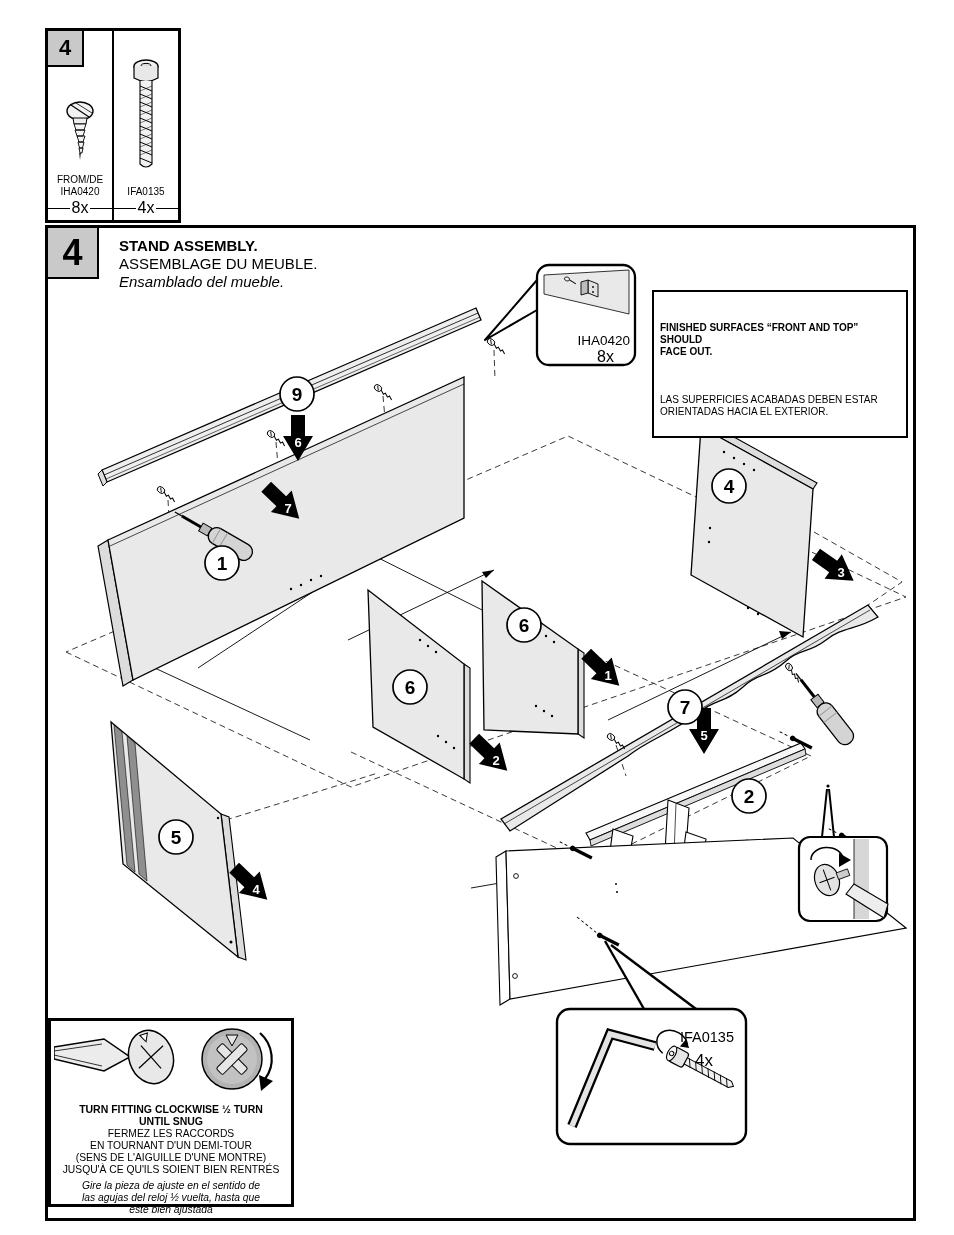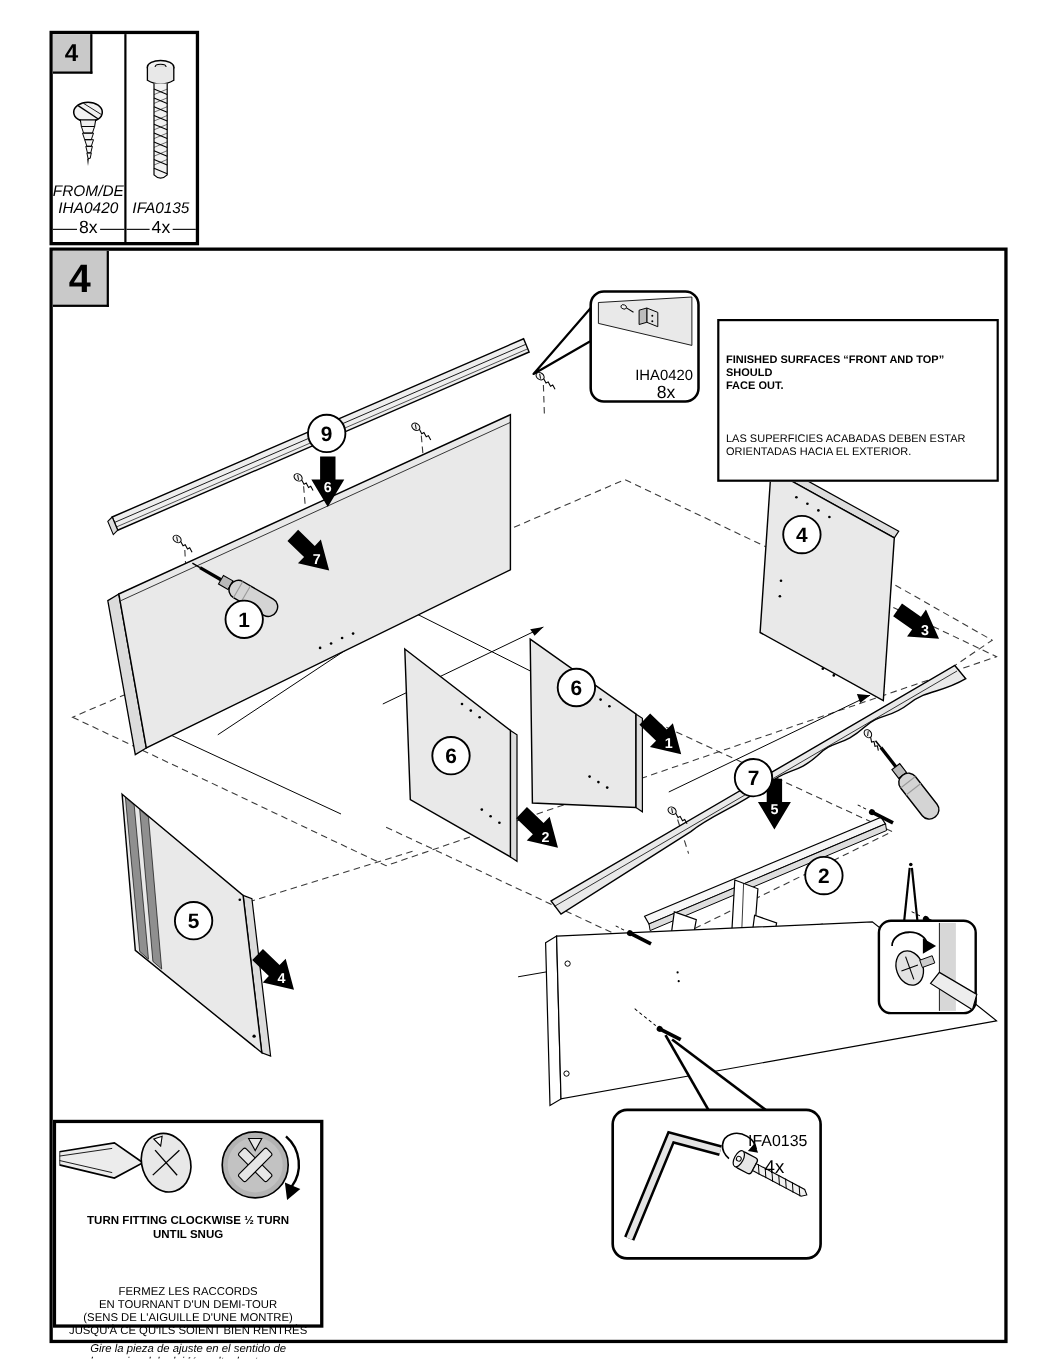--- a/index.html
+++ b/index.html
@@ -11,7 +11,7 @@
   .part-cell + .part-cell{border-left:2px solid #000;}
   .pb-badge{position:absolute;left:0px;top:0px;width:34px;height:34px;background:#c9c9c9;border-right:2px solid #000;border-bottom:2px solid #000;display:flex;align-items:center;justify-content:center;font-weight:bold;font-size:22px;z-index:2;}
   .part-icon{flex:1;display:flex;align-items:flex-end;justify-content:center;width:100%;}
-  .part-label{font-size:14px;line-height:1.18;text-align:center;white-space:pre-line;font-style:italic;}
+  .part-label{font-size:10px;line-height:1.18;text-align:center;white-space:pre-line;}
   .qty-row{width:100%;display:flex;align-items:center;margin:1px 0 3px 0;}
   .qline{flex:1;border-top:1.5px solid #000;height:0;}
   .qty-txt{font-size:16px;padding:0 2px;}

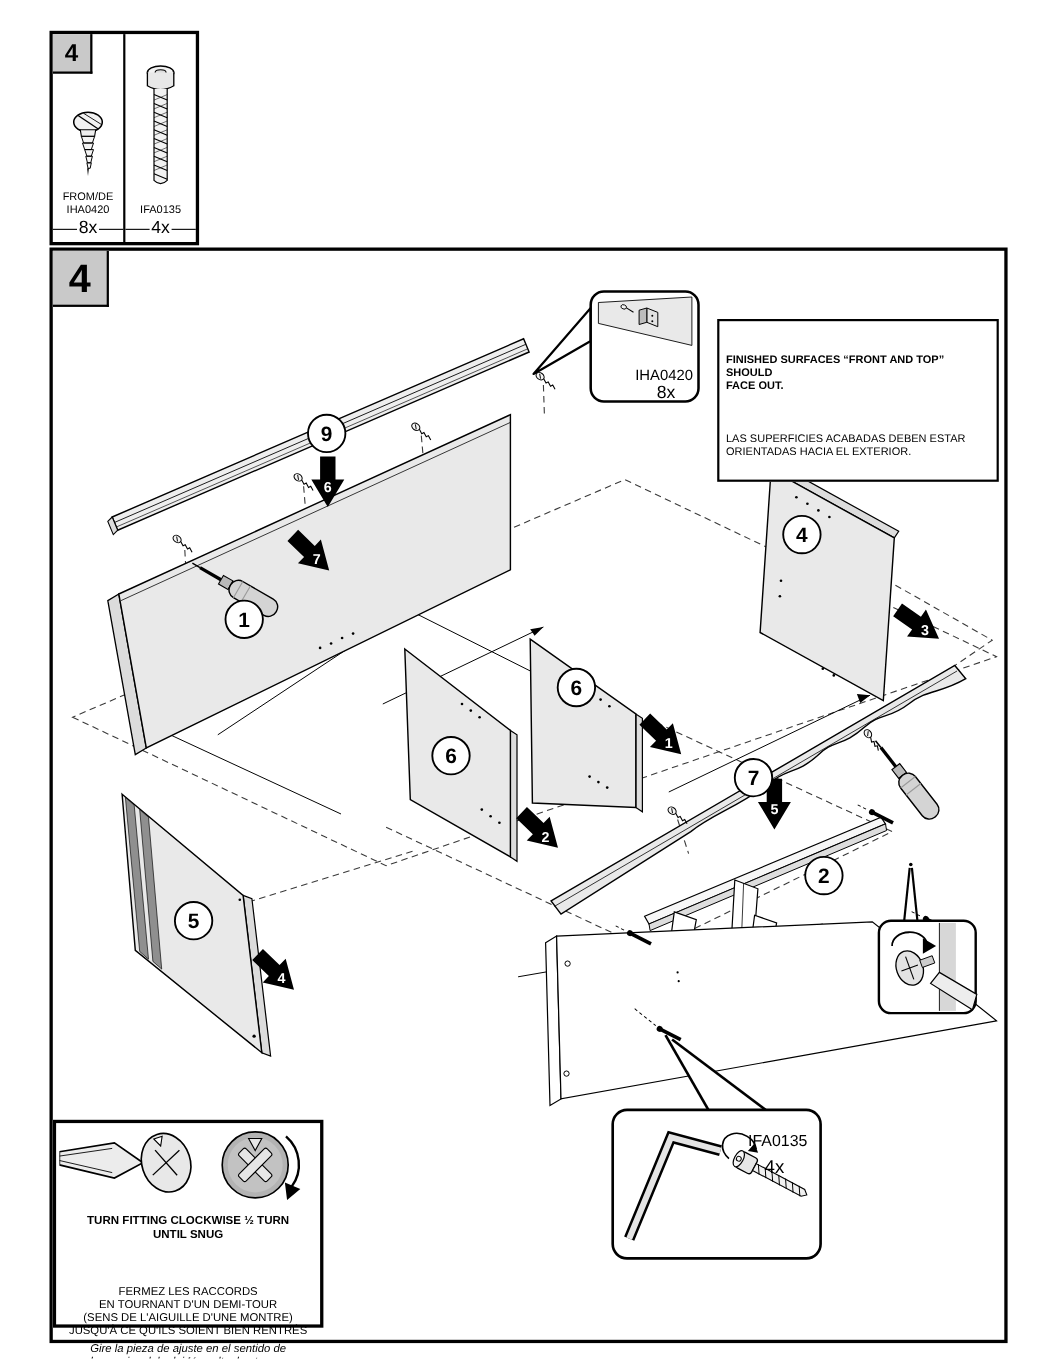--- a/index.html
+++ b/index.html
@@ -79,6 +79,11 @@
 <div class="abs main-box">
 
   <div class="abs step-badge">4</div>
+  <div class="abs hdr">
+    <div class="b">STAND ASSEMBLY.</div>
+    <div>ASSEMBLAGE DU MEUBLE.</div>
+    <div class="i">Ensamblado del mueble.</div>
+  </div>
 
   <div class="abs warn">
     <span class="b">FINISHED SURFACES “FRONT AND TOP” SHOULD

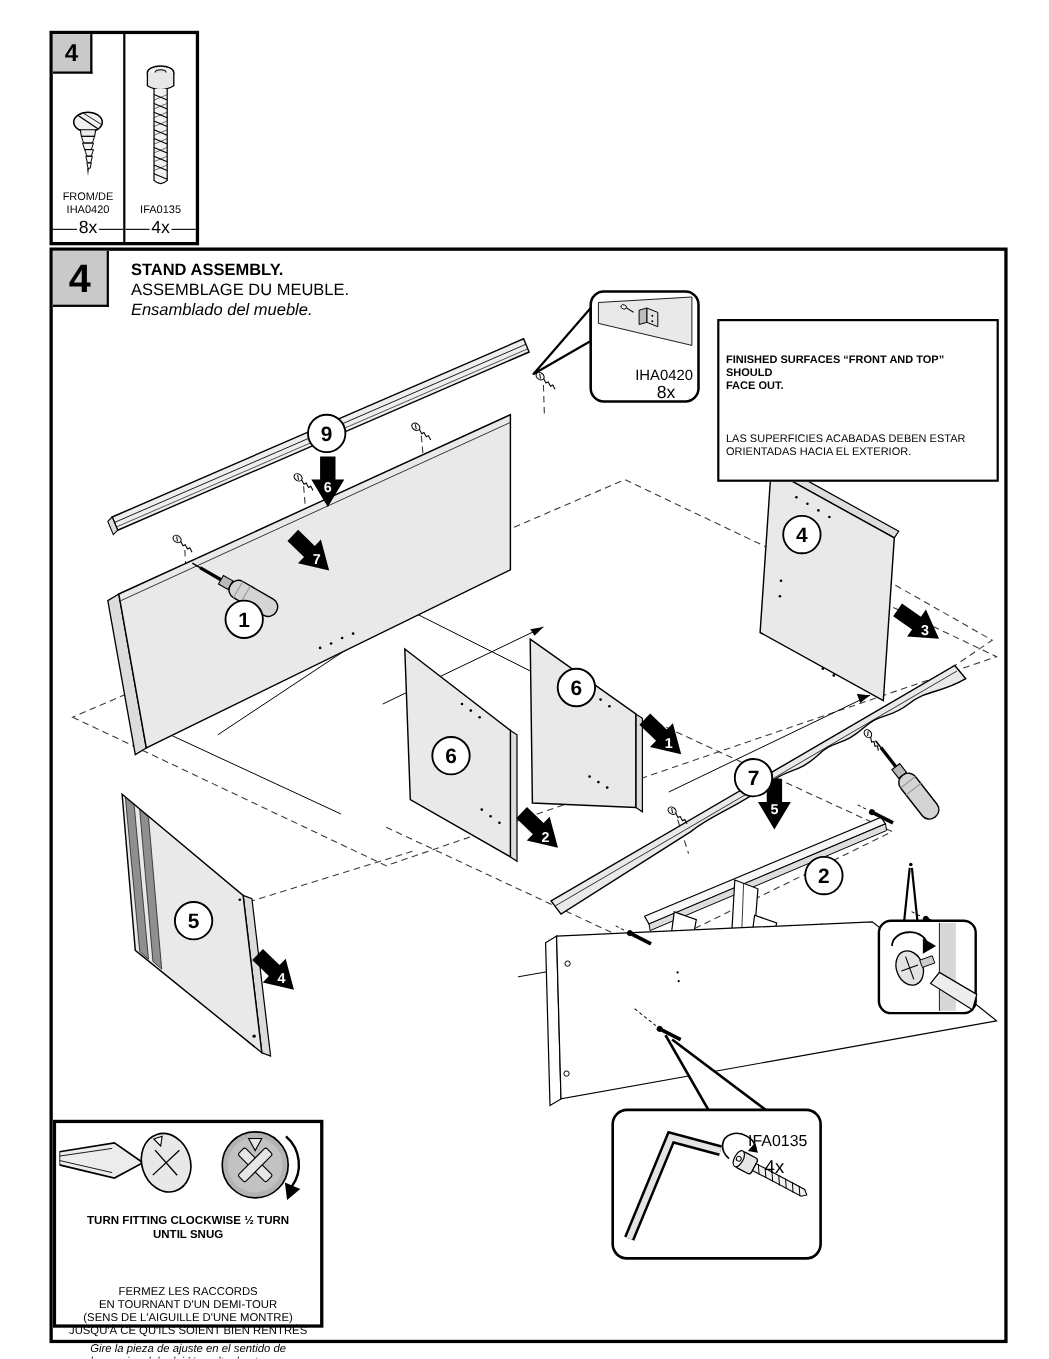--- a/index.html
+++ b/index.html
@@ -27,7 +27,7 @@
   
   .turn-box{left:0px;top:790px;width:240px;height:183px;border:3px solid #000;background:#fff;z-index:7;text-align:center;}
   .turn-box .tb-en{font-weight:bold;font-size:10.5px;line-height:1.18;white-space:pre-line;}
-  .turn-box .tb-fr{font-size:10.3px;line-height:1.18;white-space:pre-line;margin-top:40px;}
+  .turn-box .tb-fr{font-size:10.3px;line-height:1.18;white-space:pre-line;}
   .turn-box .tb-es{font-style:italic;font-size:10.3px;line-height:1.15;white-space:pre-line;margin-top:4px;text-align:center;}
   .diagram-svg{left:0;top:0;z-index:1;}
   svg text{font-family:"Liberation Sans",sans-serif;}

